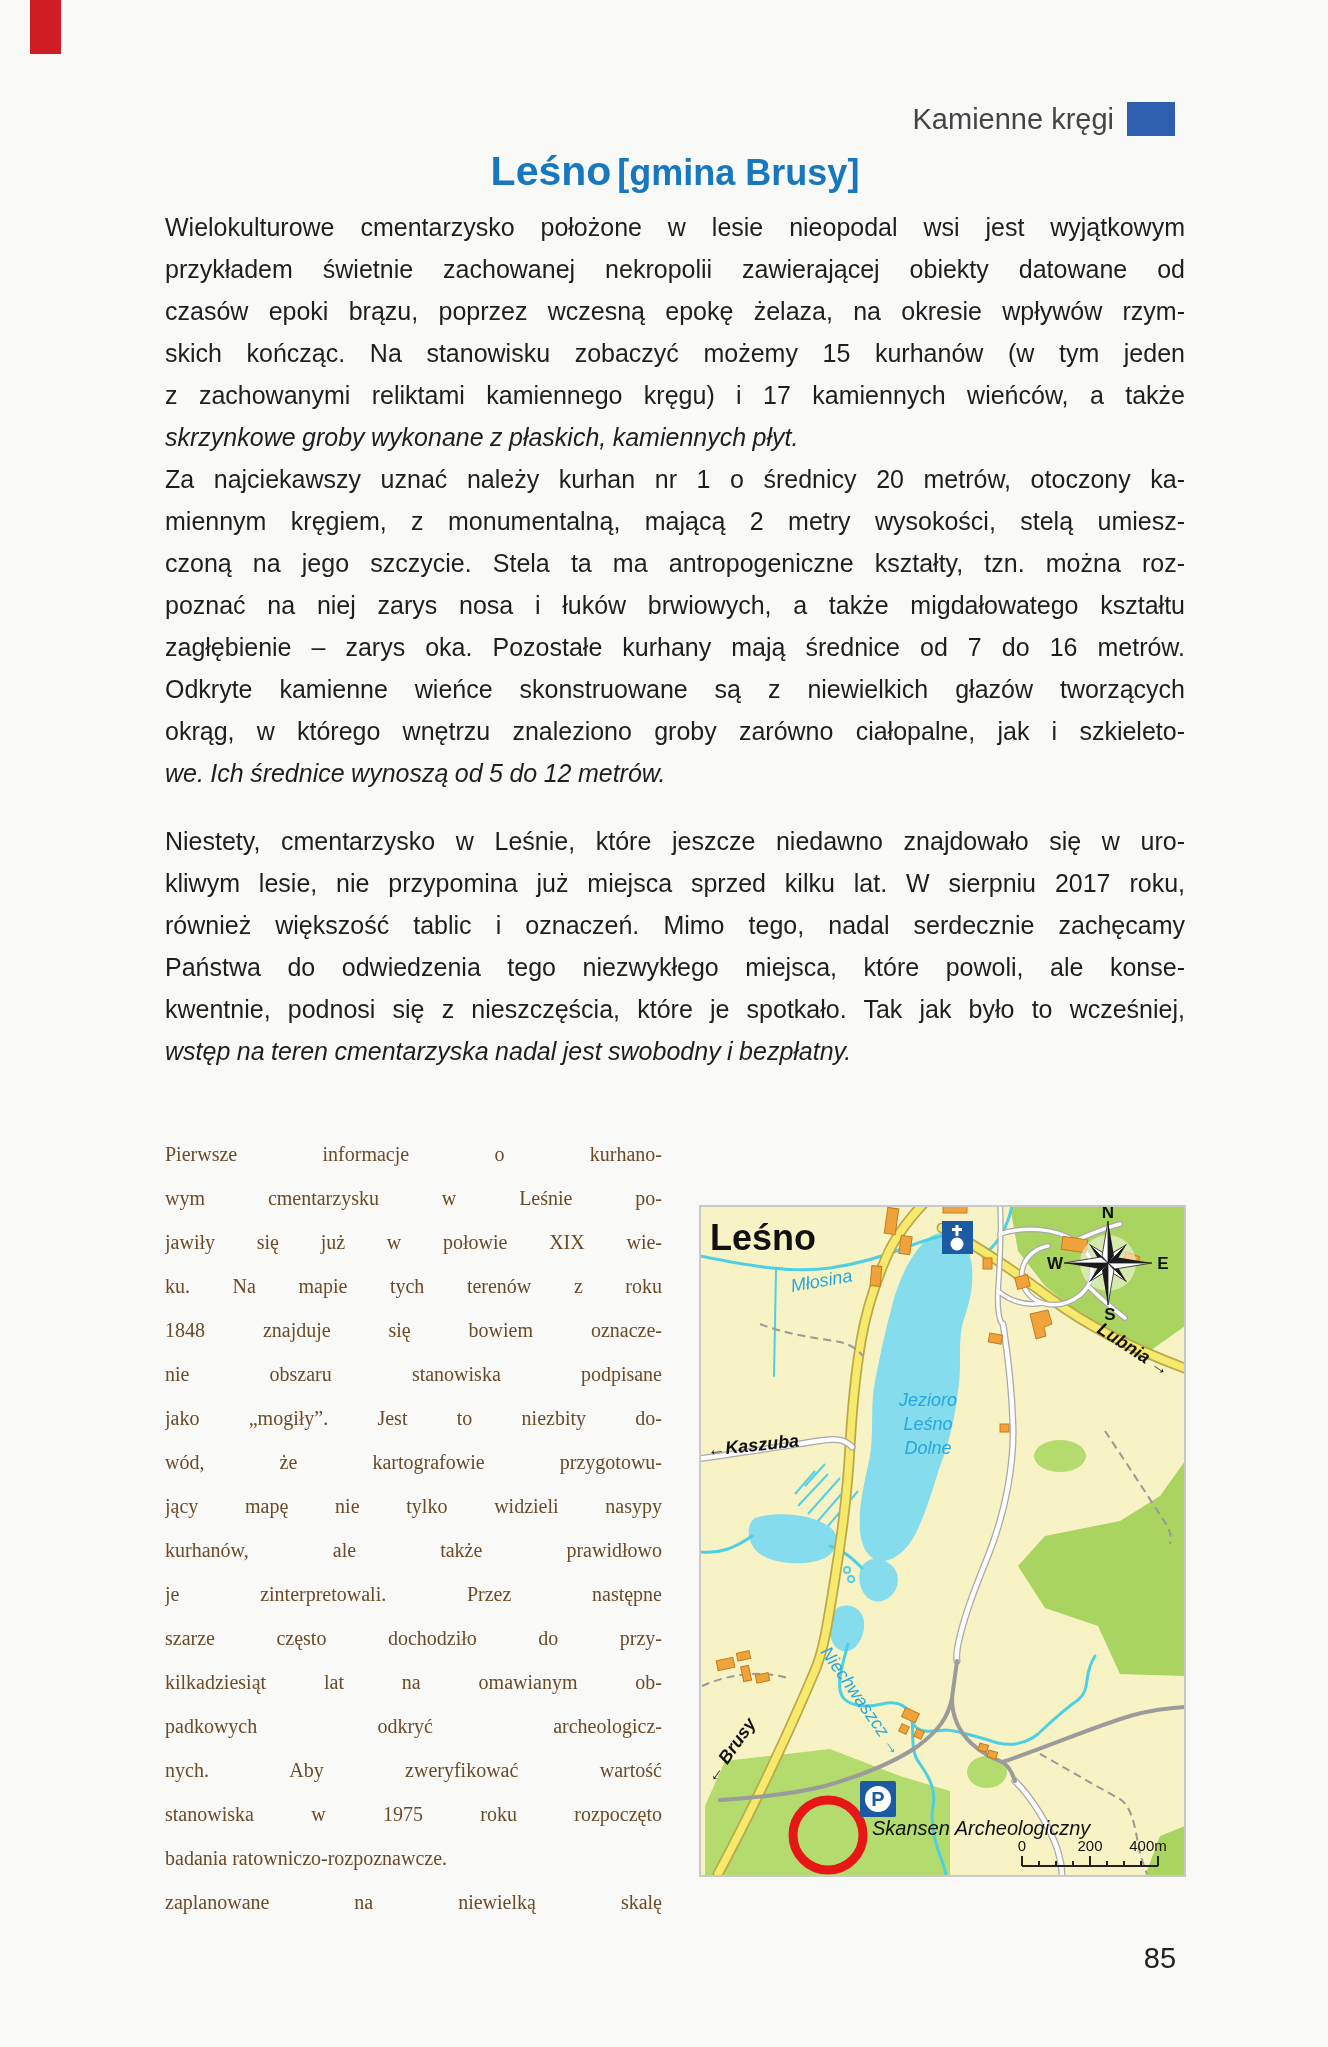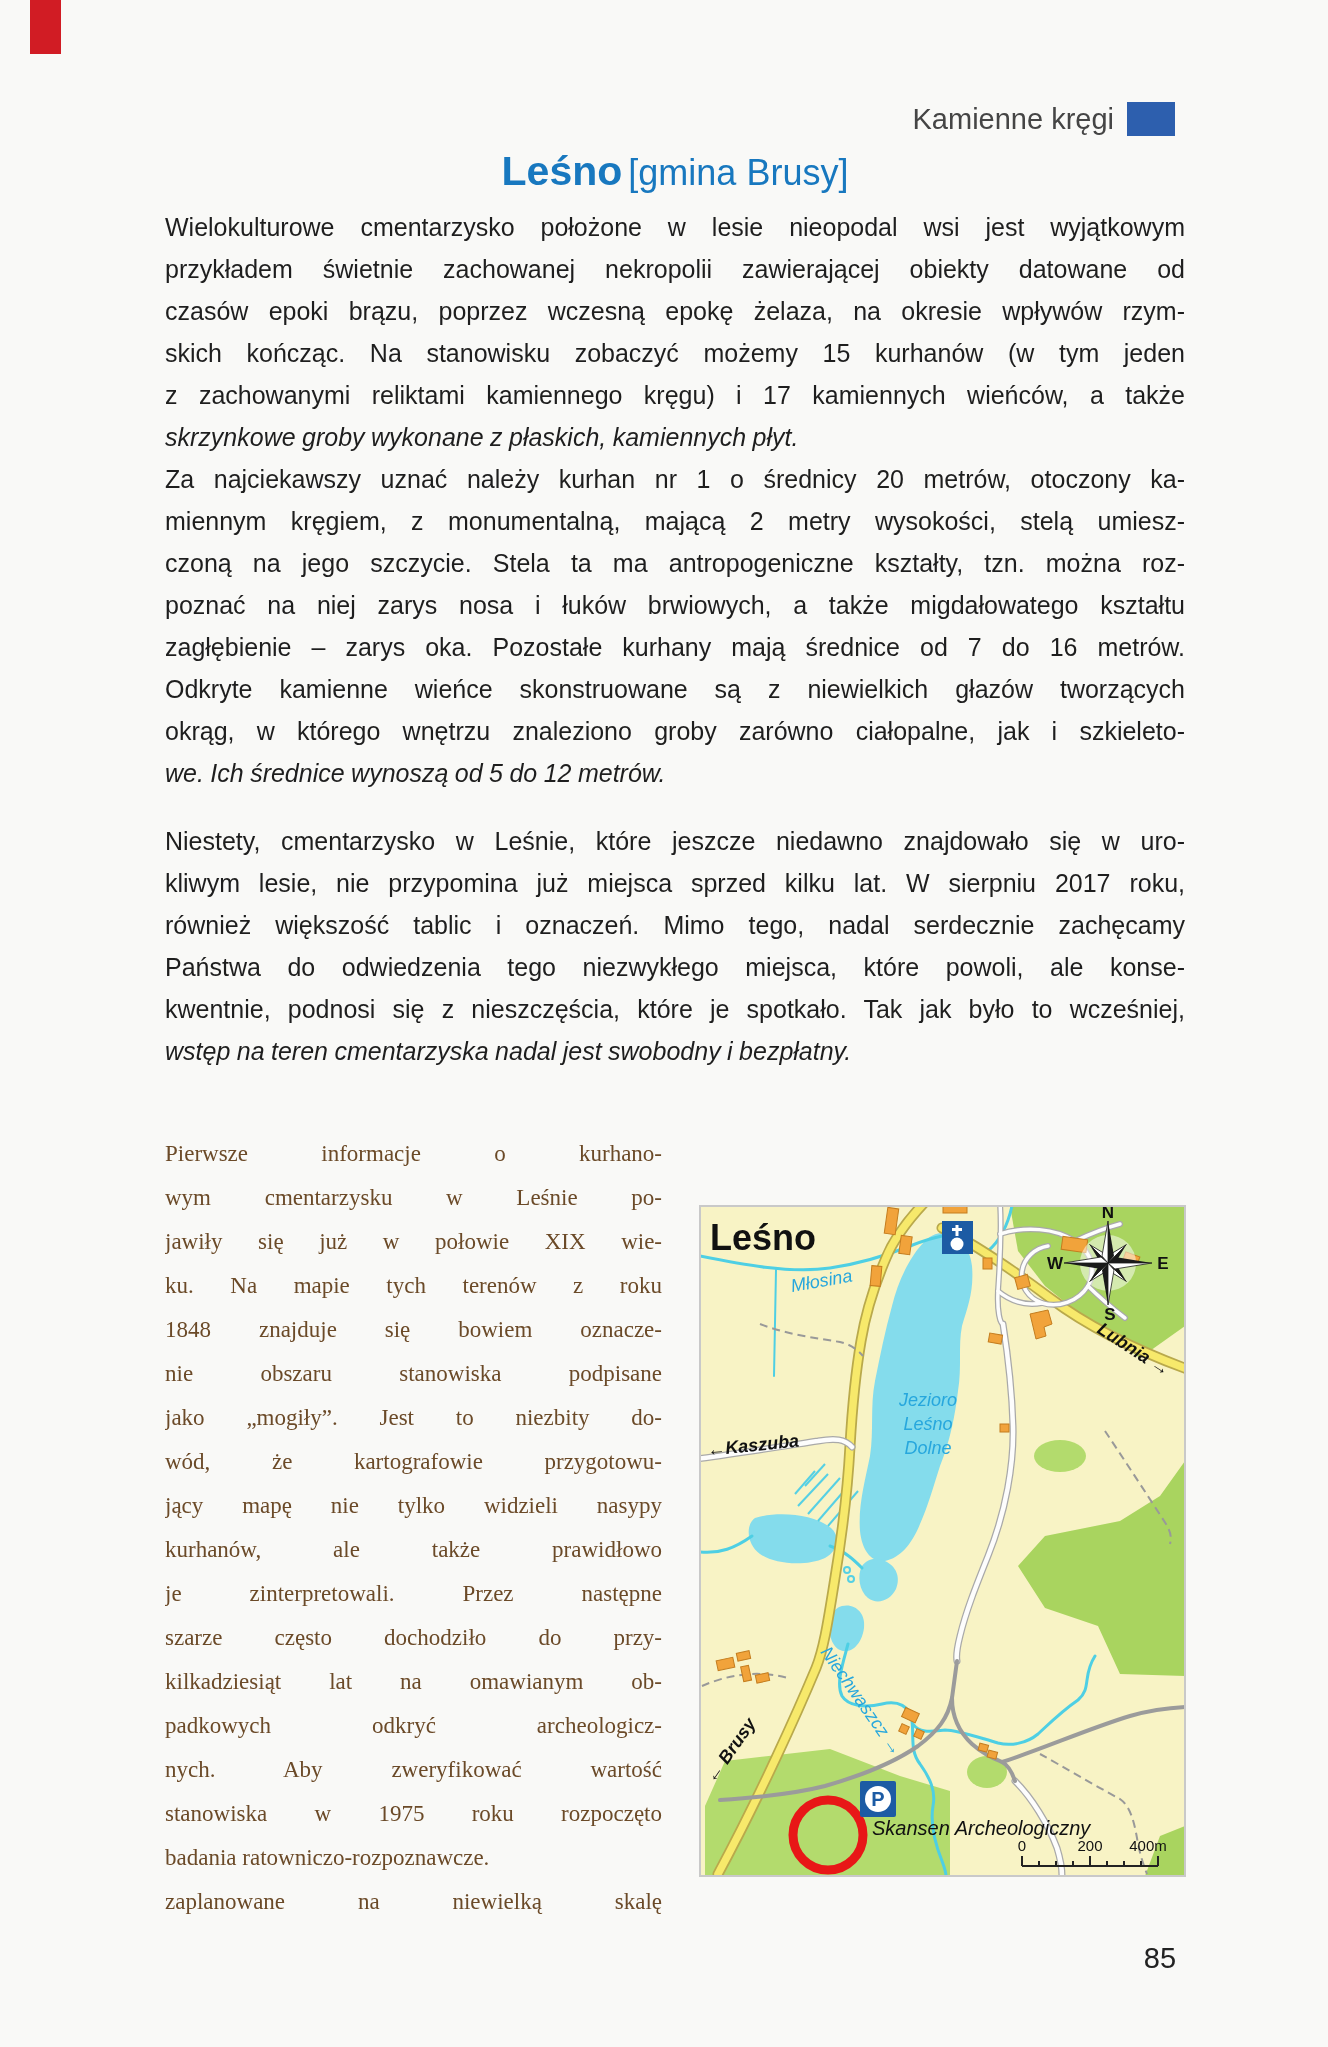--- a/index.html
+++ b/index.html
@@ -19,7 +19,7 @@
   .header-square{width:48px;height:34px;background:var(--header_square);}
   .title{position:absolute;top:148px;left:165px;width:1020px;text-align:center;color:var(--accent_blue);}
   .title .main{font-size:41px;font-weight:bold;}
-  .title .sub{font-size:36px;font-weight:normal;margin-left:6px;}
+  .title .sub{font-size:36px;font-weight:bold;margin-left:6px;}
   .para{position:absolute;left:165px;width:1020px;color:var(--body_text);font-size:25px;word-spacing:-0.5px;}
   .para .tline{line-height:42px;height:42px;overflow:hidden;text-align:justify;text-align-last:justify;}
   .para .tline.tlast{text-align-last:left;font-style:italic;}

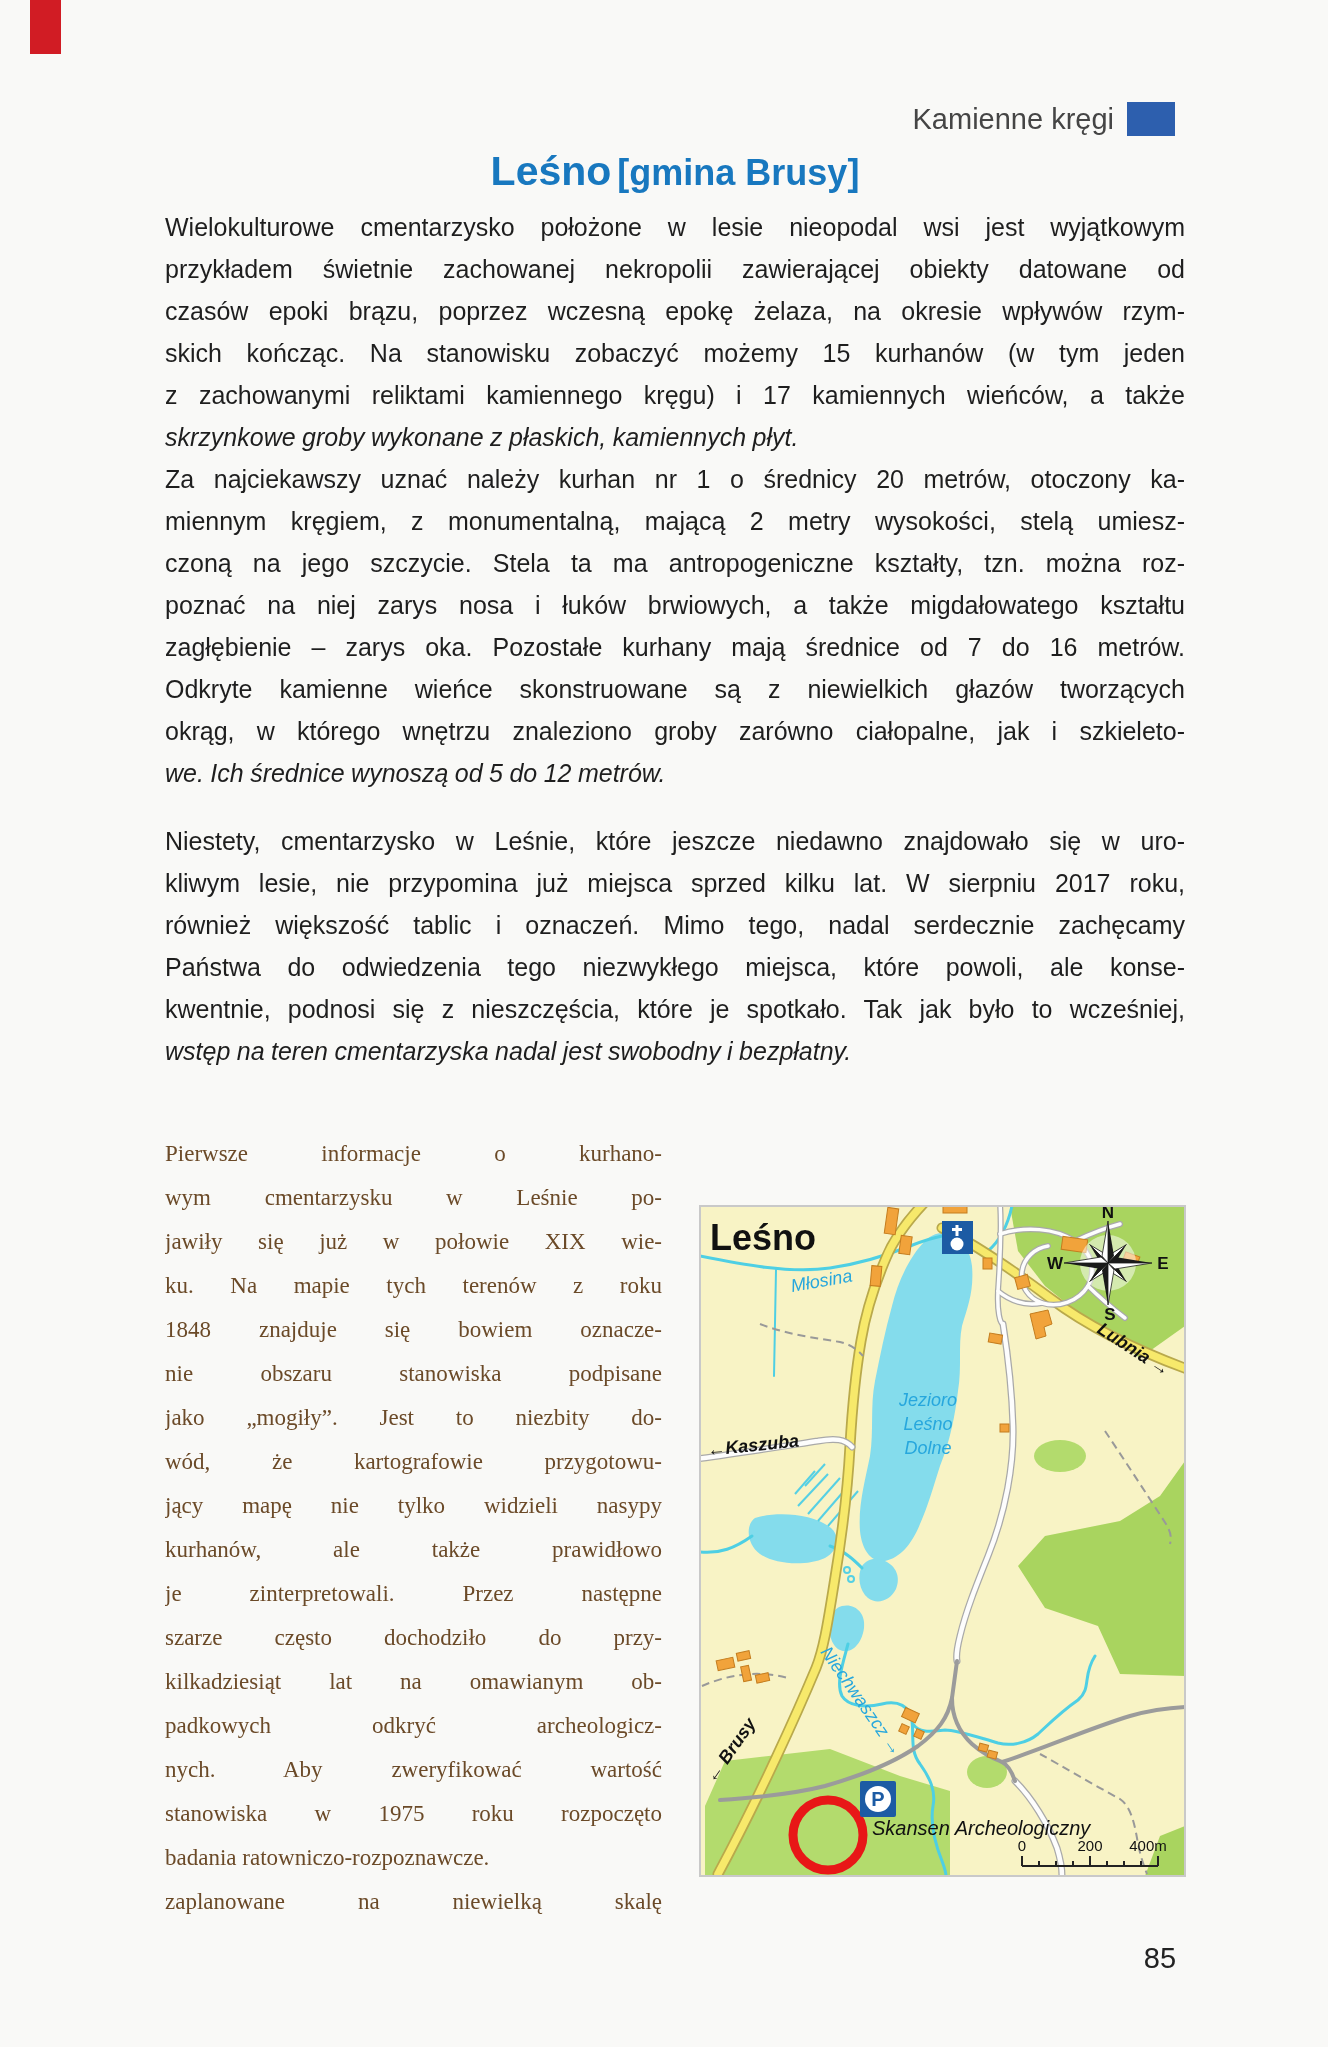--- a/index.html
+++ b/index.html
@@ -25,7 +25,7 @@
   .para .tline.tlast{text-align-last:left;font-style:italic;}
   #p1{top:206px;} #p2{top:458px;} #p3{top:820px;}
   .sidebar{position:absolute;left:165px;top:1132px;width:497px;color:var(--serif_brown);
-    font-family:"Liberation Serif",serif;font-size:23px;}
+    font-family:"Liberation Serif",serif;font-size:20px;}
   .sidebar .tline{line-height:44px;height:44px;overflow:hidden;text-align:justify;text-align-last:justify;}
   .sidebar .tline.tlast{text-align-last:left;}
   .map-wrap{position:absolute;left:700px;top:1206px;width:485px;height:670px;outline:1px solid #c9c9c9;}

